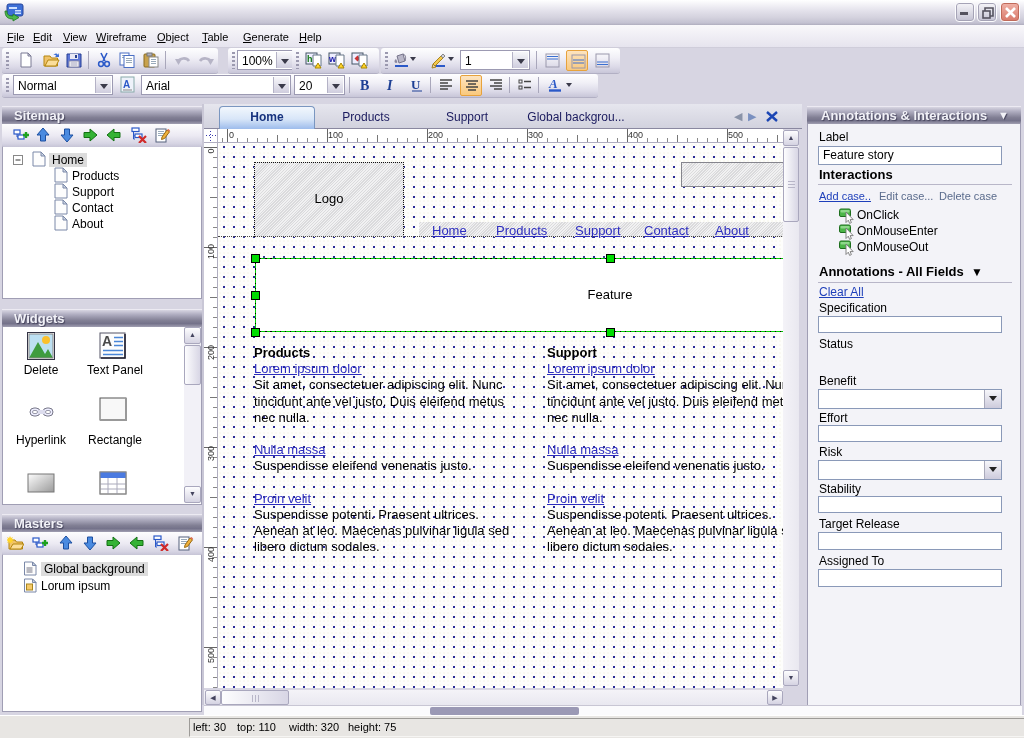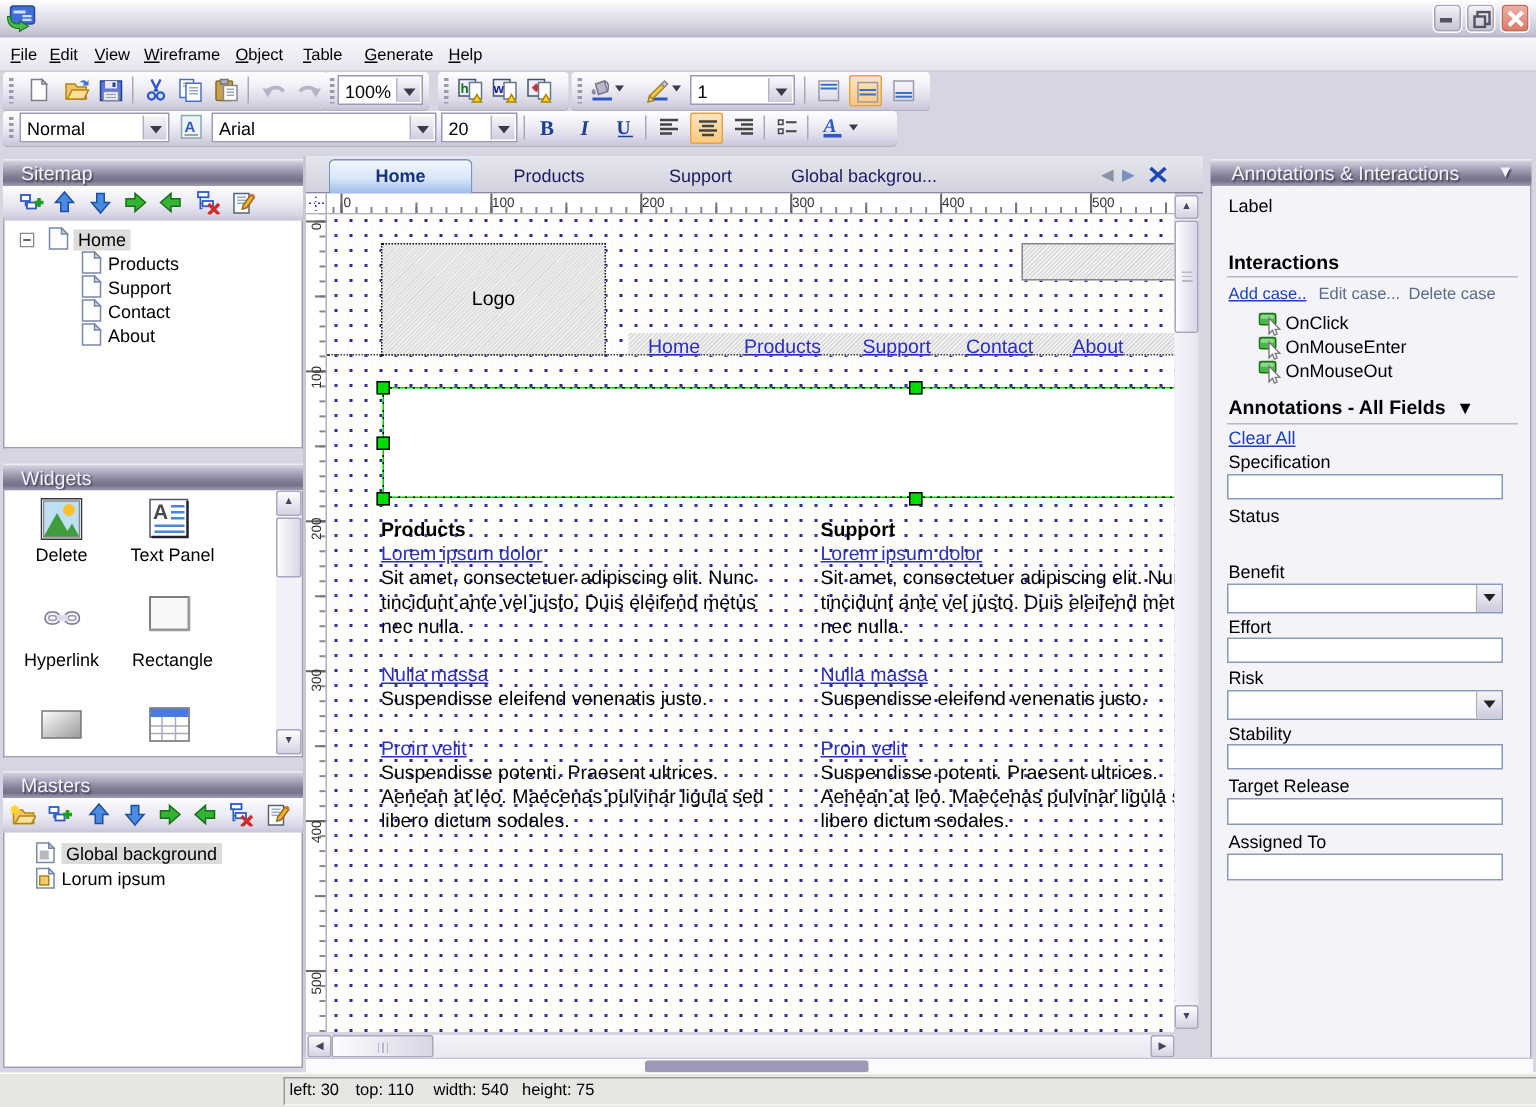--- a/index.html
+++ b/index.html
@@ -193,7 +193,7 @@
         </svg>
       </div>
   </div>
-  <div class="raft" style="left:216px;width:70px">
+  <div class="raft" style="left:228px;width:70px">
     <div class="grip" style="left:4px"></div>
     <div class="combo" style="left:9px;top:2px;width:57px">
         <span class="cbtext">100%</span>

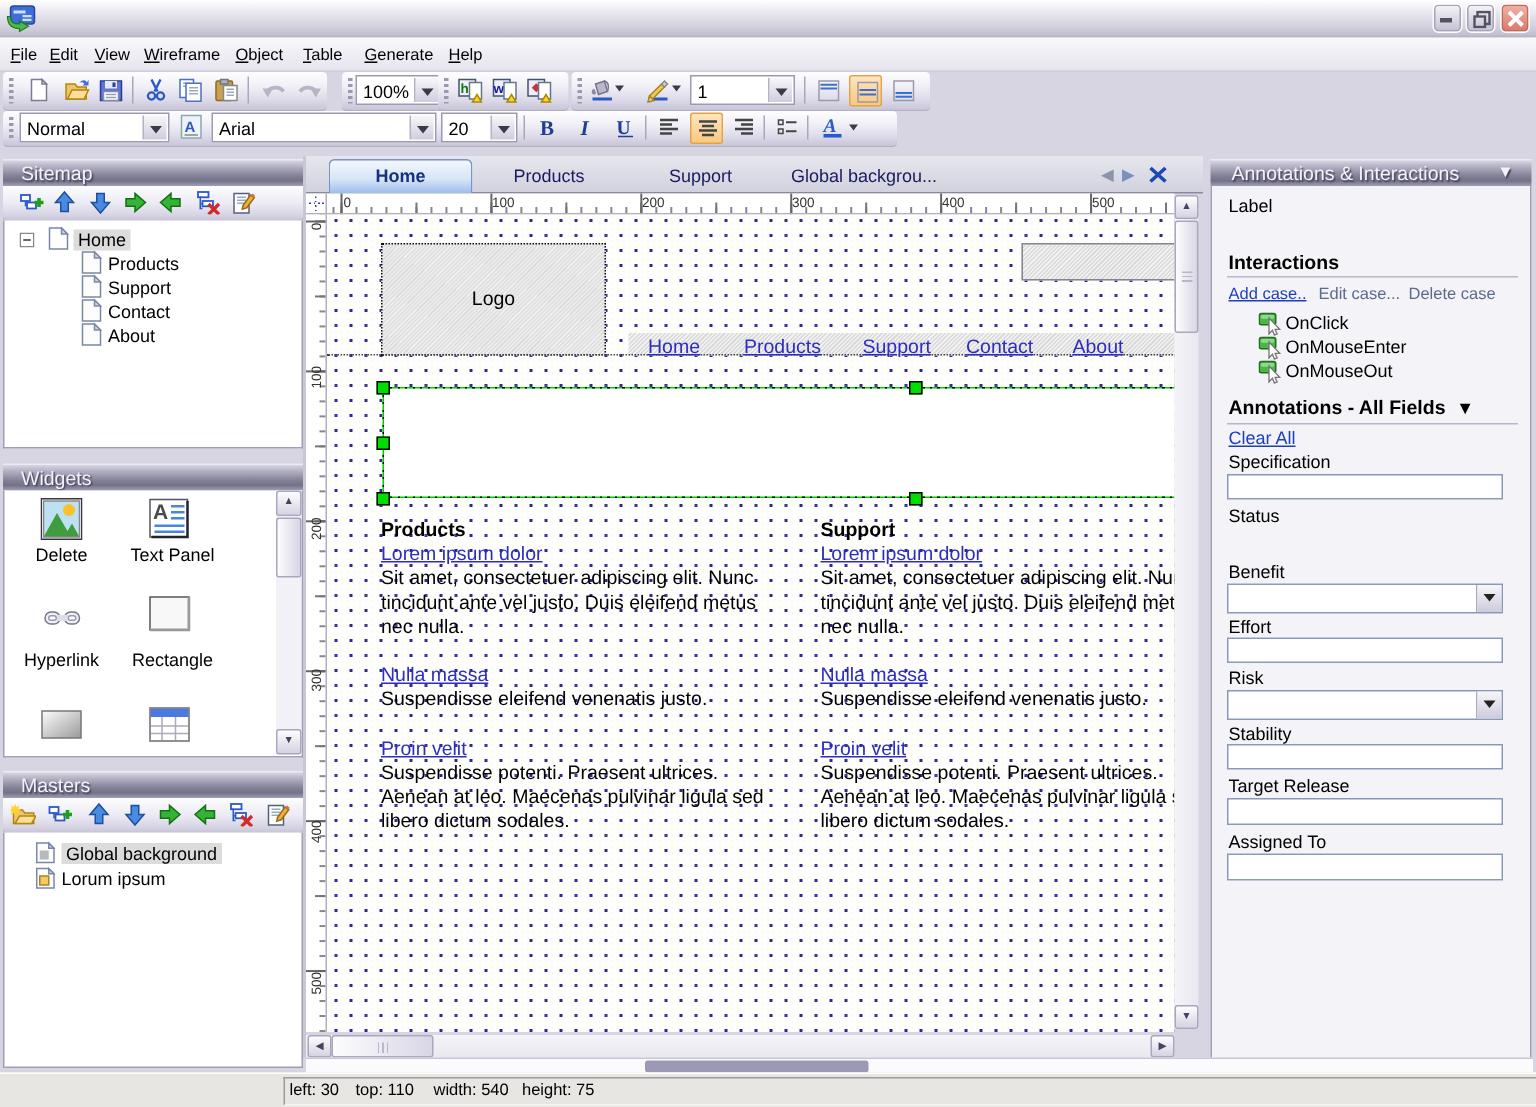--- a/index.html
+++ b/index.html
@@ -38,7 +38,7 @@
     border-top:5px solid #3a3a4a; }
   .selbtn { background:linear-gradient(180deg,#fde4c0,#f9c97e); border:1px solid #e7a23c; border-radius:2px;}
   
-  .phead { position:absolute; height:18px; color:#f2f2f8; font-weight:normal;
+  .phead { position:absolute; height:18px; color:#f2f2f8; font-weight:bold;
     background:linear-gradient(180deg,#d8d6e2 0%,#b1afc2 25%,#817f94 62%,#74728a 80%,#a19fb2 100%);
     text-shadow:1px 1px 1px #46445c; border-top:1px solid #eceaf2; }
   .ptool { position:absolute; background:linear-gradient(180deg,#fdfdfe 0%,#eceaf3 50%,#d6d4e3 85%,#c6c4d6 100%);

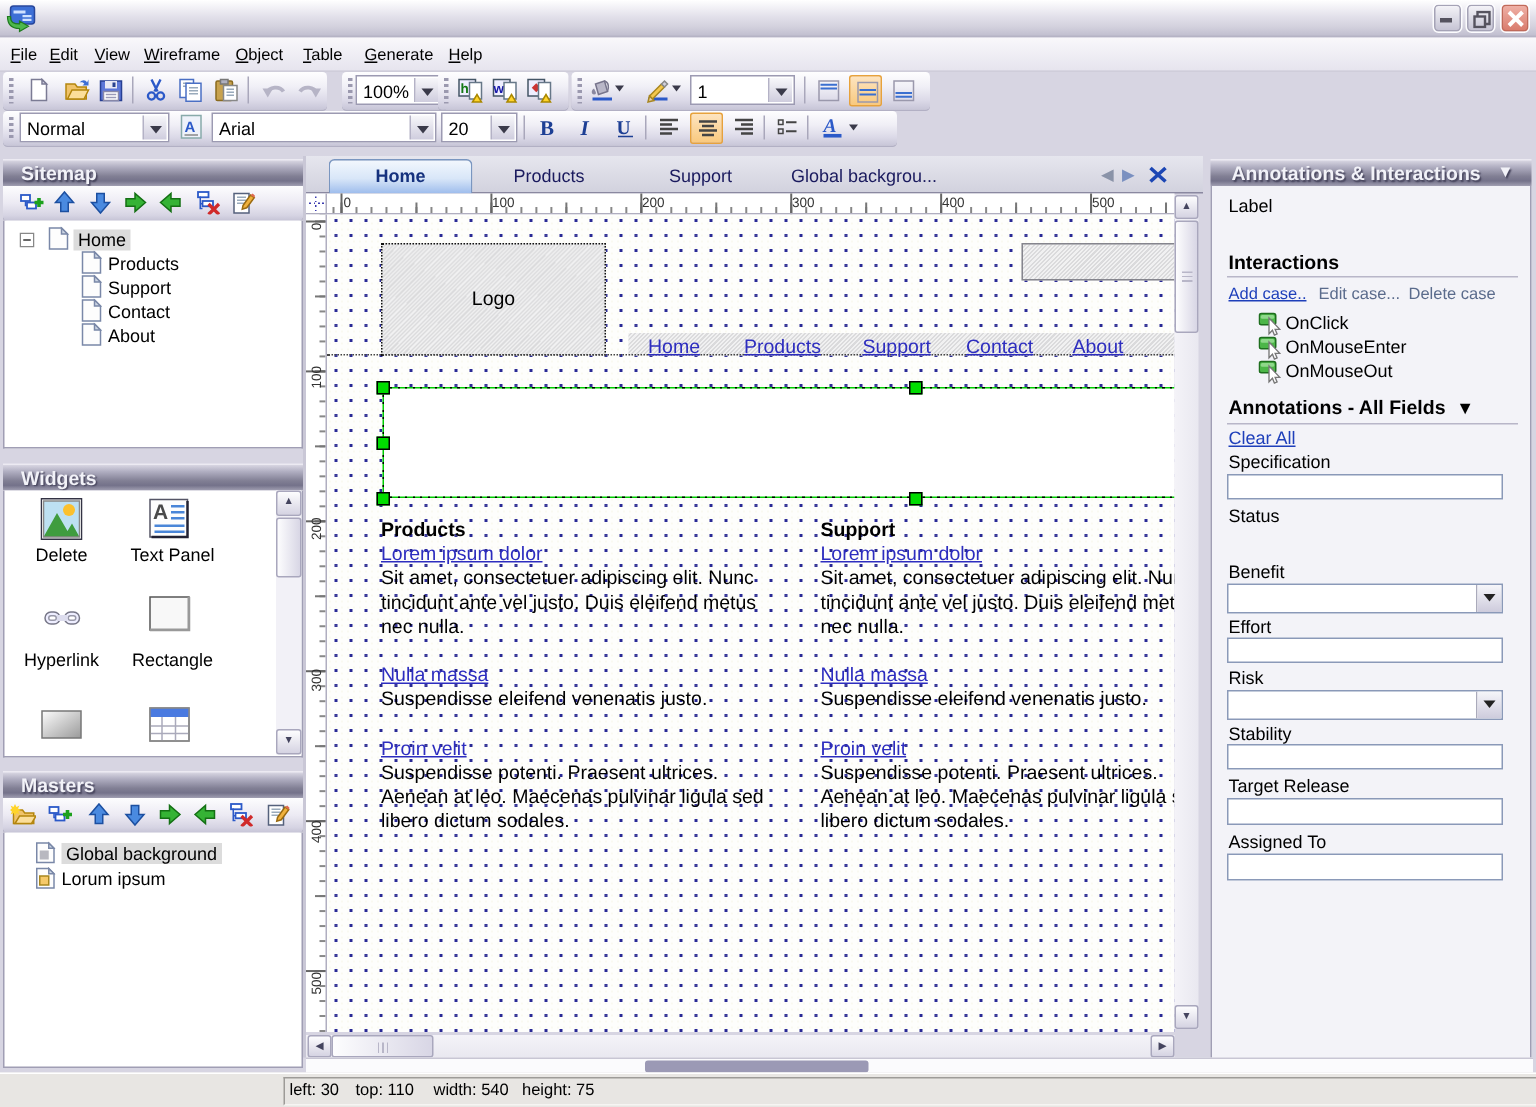--- a/index.html
+++ b/index.html
@@ -683,6 +683,7 @@
 </div>
 <div class="abs" style="left:807px;top:124px;width:214px;height:588px;background:#f3f3f8;border:1px solid #a09eb4;border-top:none;font-size:12px">
   <span class="rlabel" style="top:6px">Label</span>
+  <div class="rin" style="top:22px;height:19px;line-height:17px;padding-left:4px">Feature story</div>
   <span class="rlabel" style="top:43px;font-weight:bold;font-size:13px">Interactions</span>
   <div class="rhr" style="top:60px"></div>
   <span class="rlabel glnk" style="top:66px;white-space:nowrap;font-size:11px">Add case..</span>

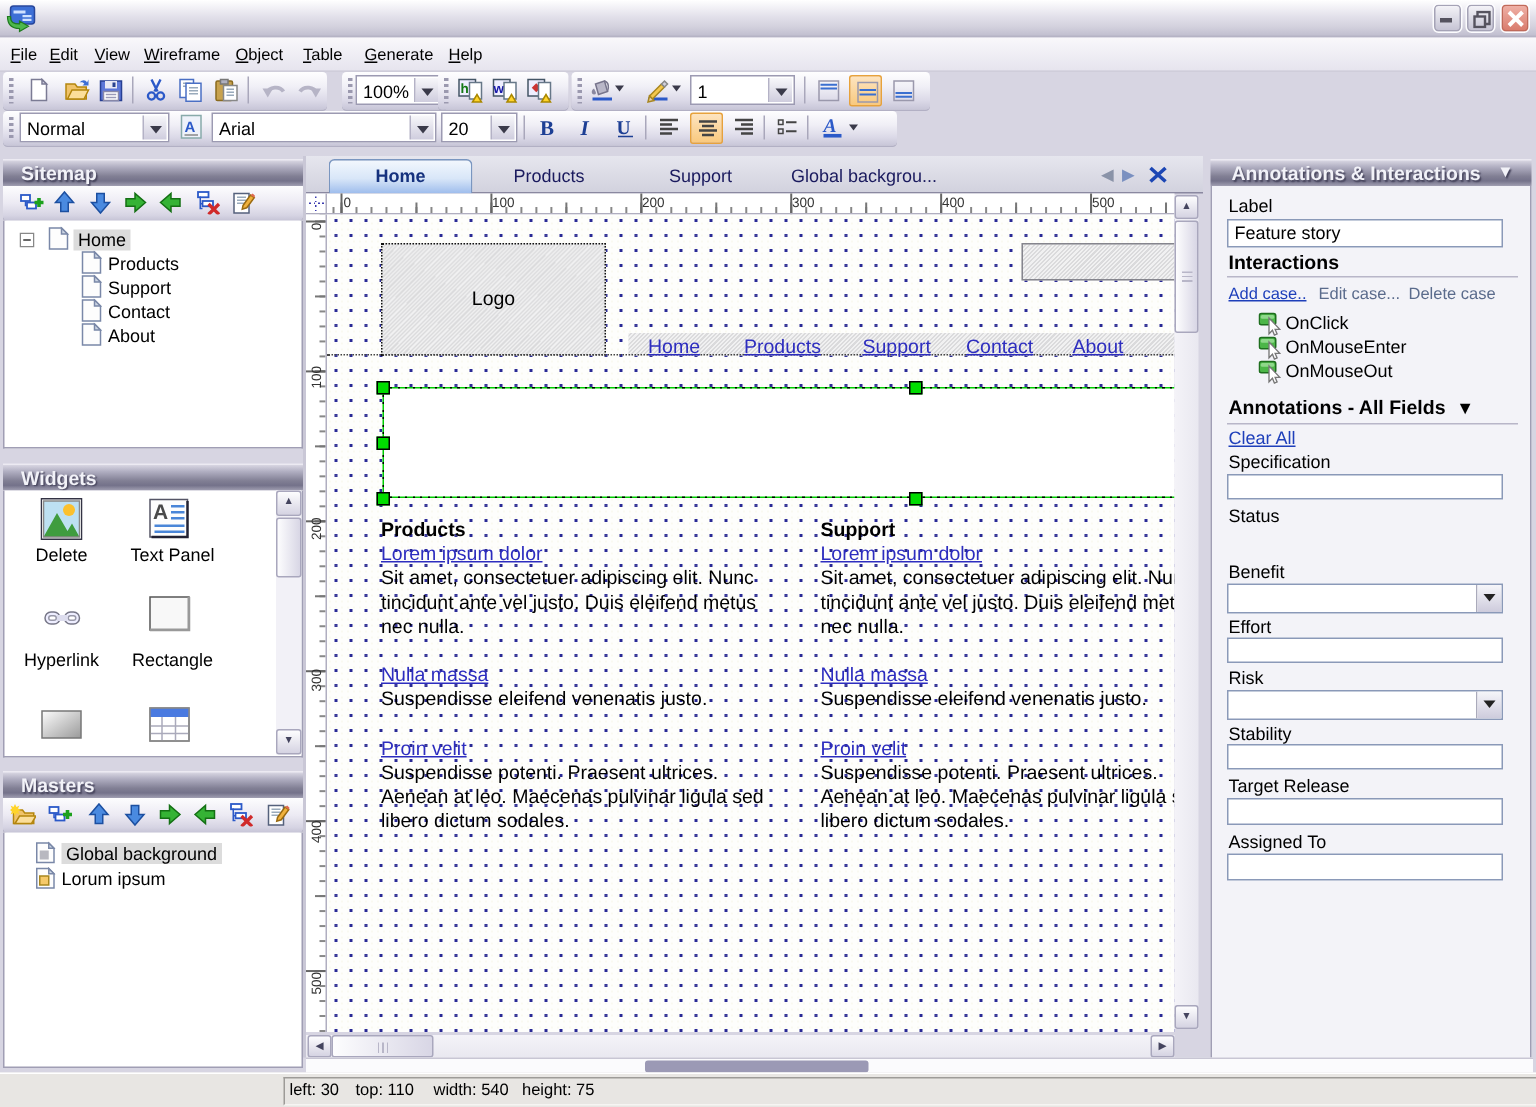--- a/index.html
+++ b/index.html
@@ -618,6 +618,7 @@
   <div class="abs dashh" style="left:37px;top:115px;width:710px"></div>
   <div class="abs dashh" style="left:37px;top:188px;width:710px"></div>
   <div class="abs dashv" style="left:37px;top:115px;height:74px"></div>
+  <div class="abs" style="left:37px;top:115px;width:710px;height:74px;line-height:74px;text-align:center">Feature</div>
   <div class="hdl abs" style="left:33px;top:111px"></div>
   <div class="hdl abs" style="left:33px;top:148px"></div>
   <div class="hdl abs" style="left:33px;top:185px"></div>

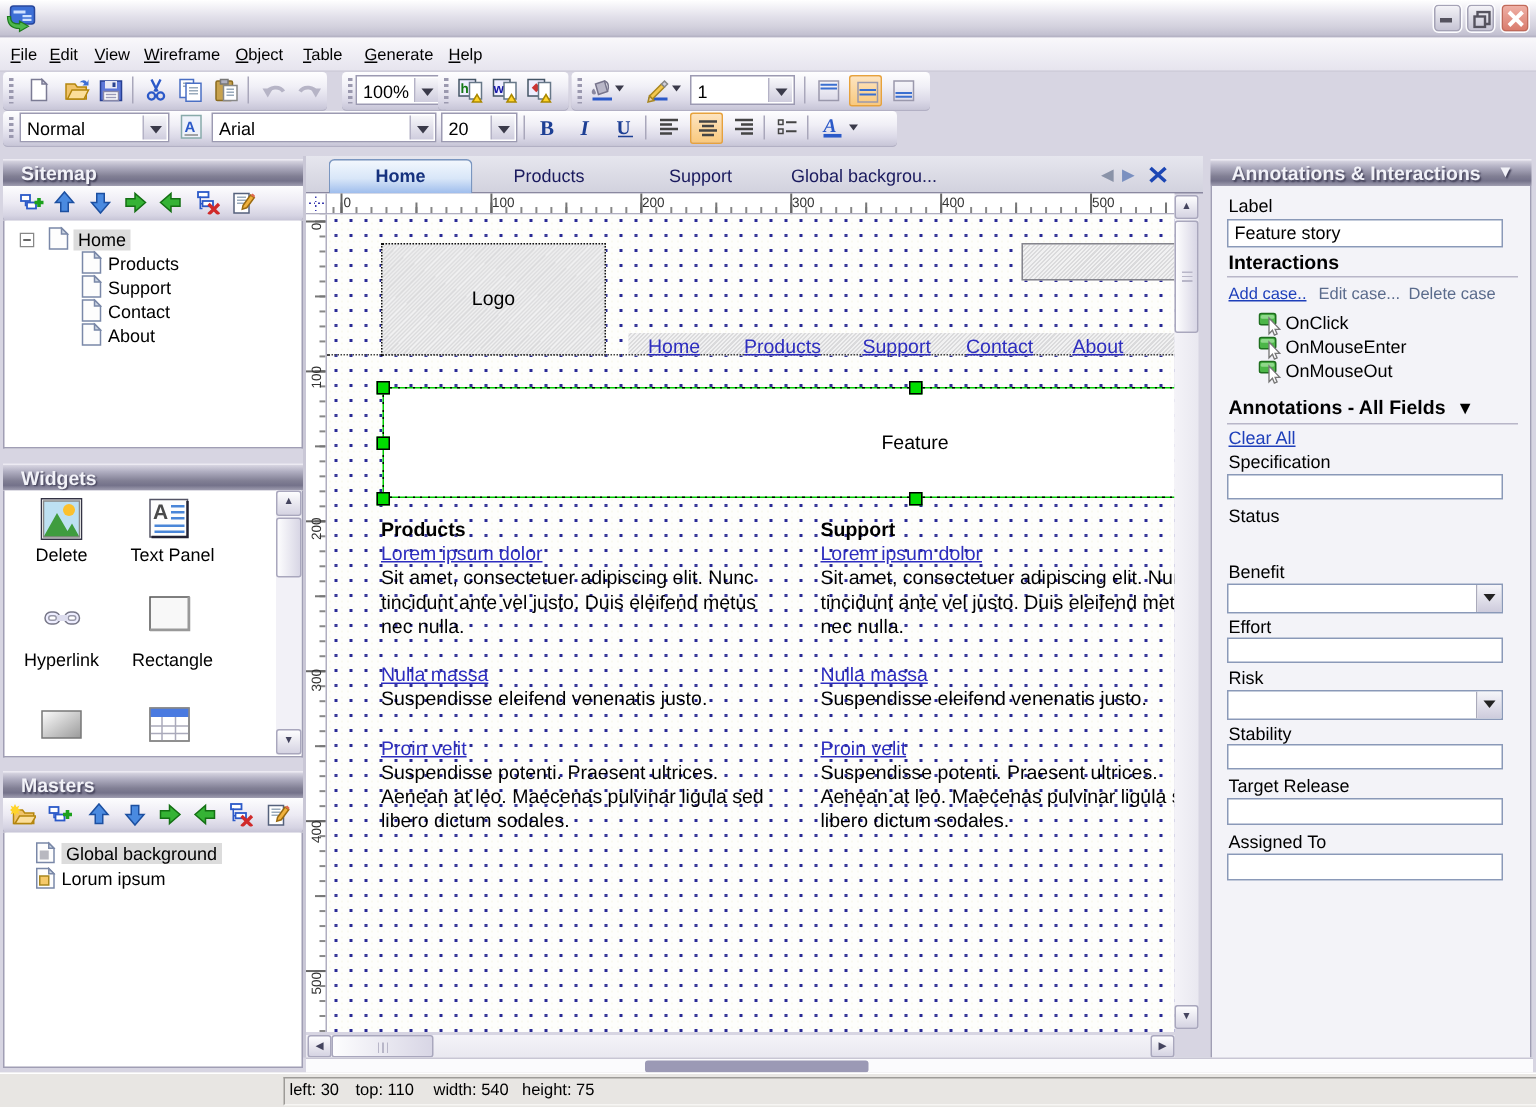--- a/index.html
+++ b/index.html
@@ -742,7 +742,7 @@
   <div class="ssec" style="left:189px;width:953px">
       <span class="abs" style="left:3px;top:2px">left: 30</span>
       <span class="abs" style="left:47px;top:2px">top: 110</span>
-      <span class="abs" style="left:99px;top:2px">width: 540</span>
+      <span class="abs" style="left:99px;top:2px">width: 320</span>
       <span class="abs" style="left:158px;top:2px">height: 75</span>
     </div>
 </div>

